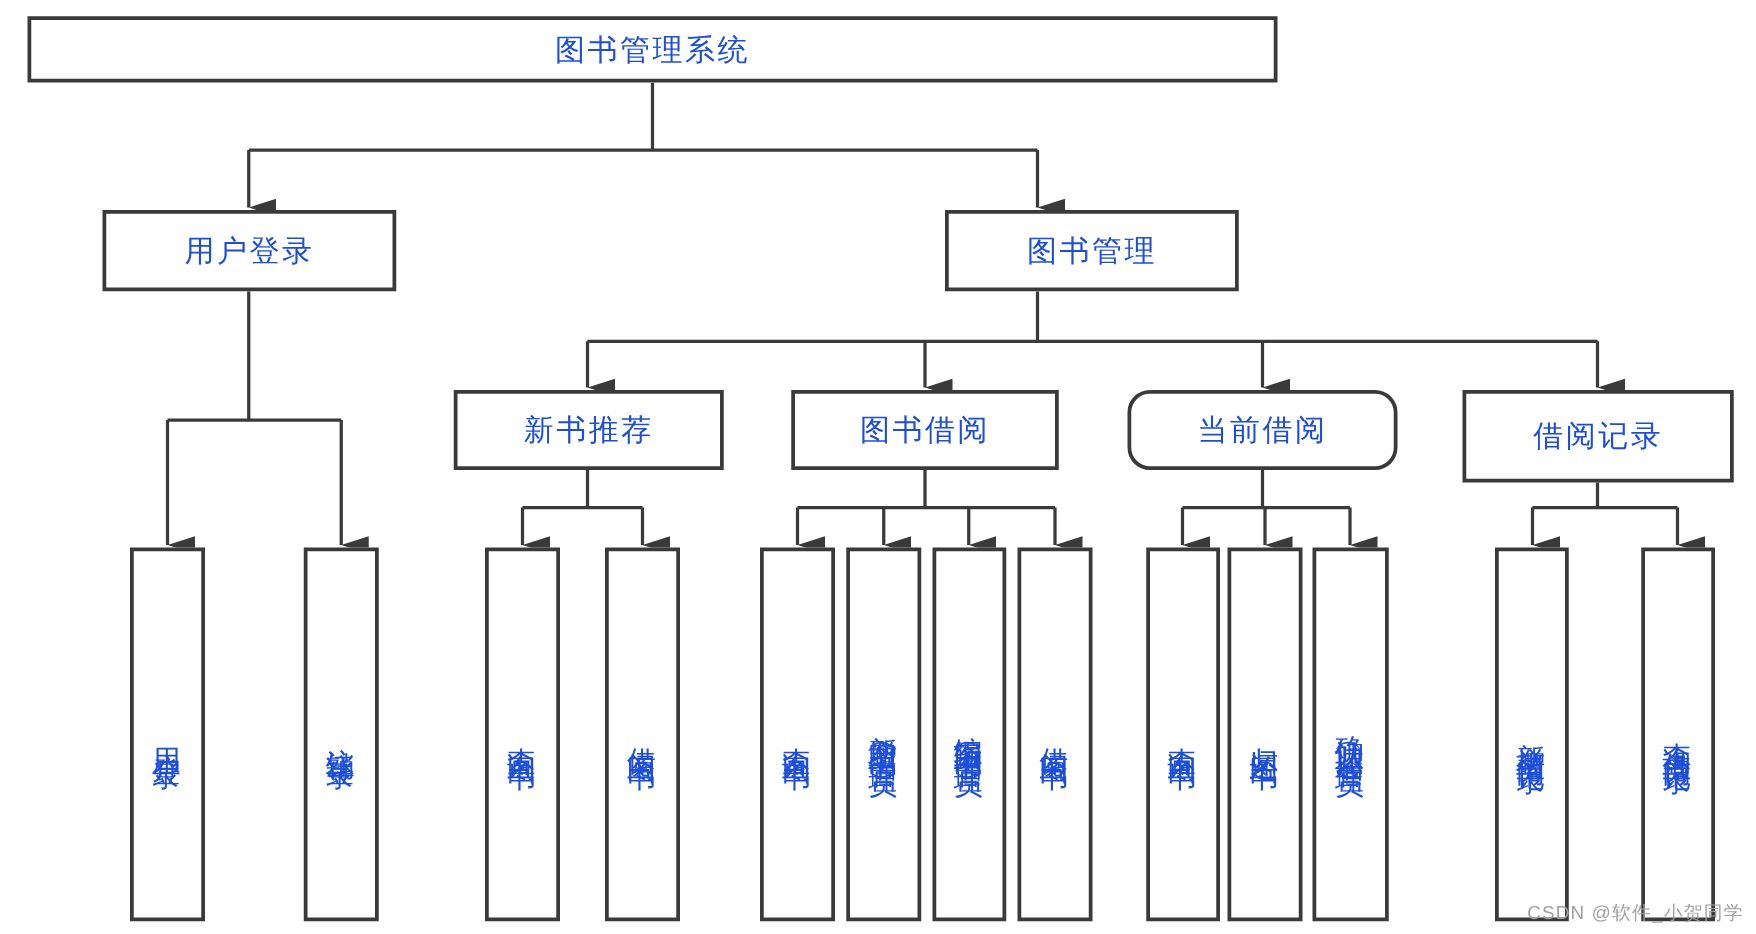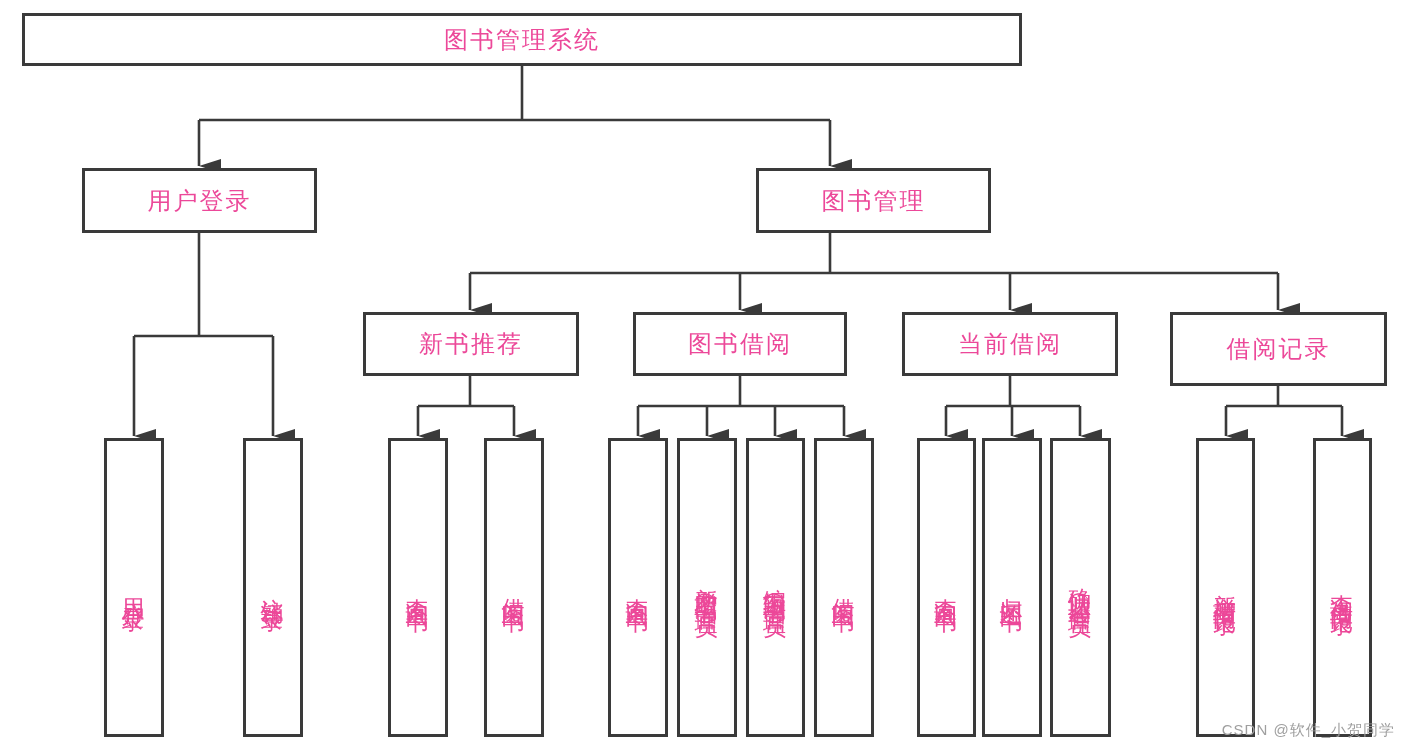--- a/index.html
+++ b/index.html
@@ -30,7 +30,7 @@
     display: flex;
     align-items: center;
     justify-content: center;
-    color: #ec4899;
+    color: #1d4ed8;
     font-size: 24px;
     letter-spacing: 2px;
     text-align: center;

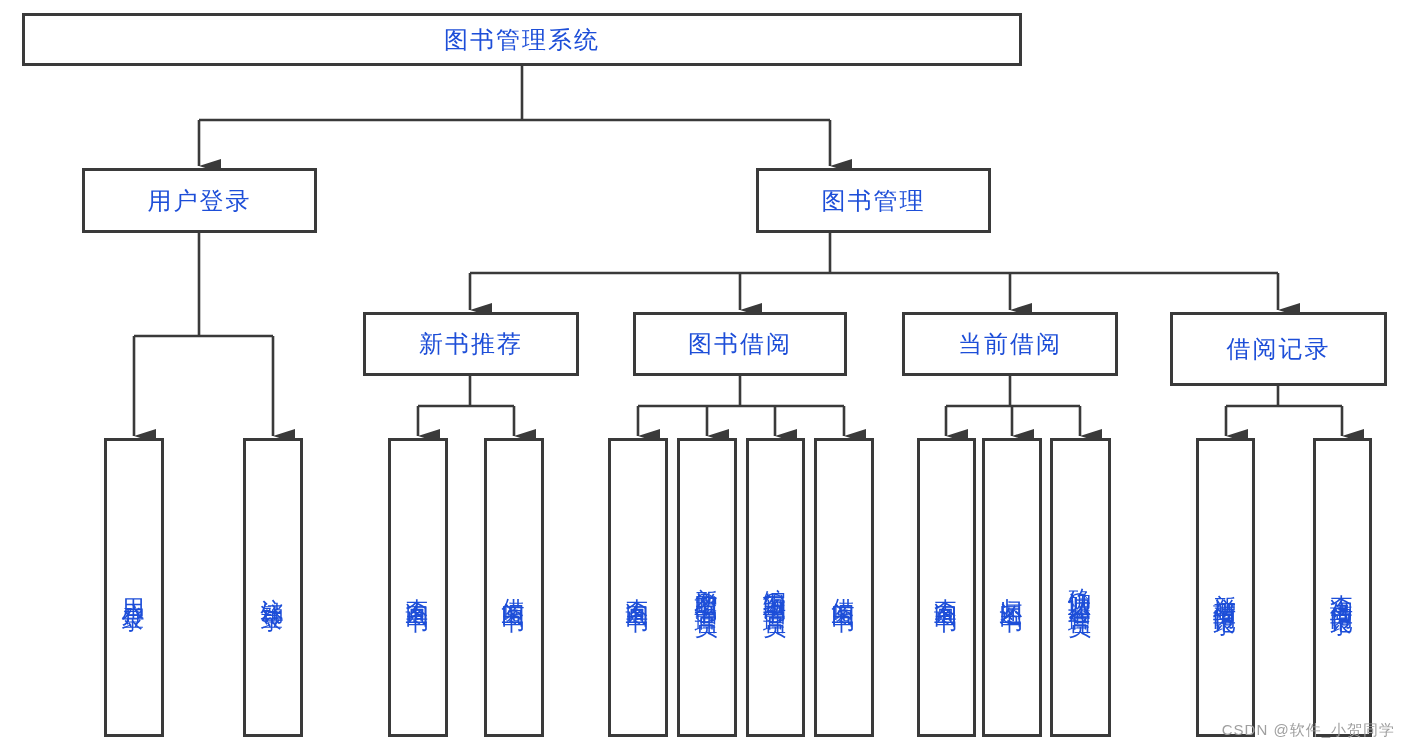--- a/index.html
+++ b/index.html
@@ -116,7 +116,7 @@
 
   <div class="node" style="left:363px; top:312px; width:216px; height:64px;">新书推荐</div>
   <div class="node" style="left:633px; top:312px; width:214px; height:64px;">图书借阅</div>
-  <div class="node" style="left:902px; top:312px; width:216px; height:64px;">当前借阅</div>
+  <div class="node" style="left:902px; top:312px; width:216px; height:64px;border-radius:18px;">当前借阅</div>
   <div class="node" style="left:1170px; top:312px; width:217px; height:74px;">借阅记录</div>
 
   <div class="node leaf" style="left:104px; top:438px; width:60px; height:299px;">

